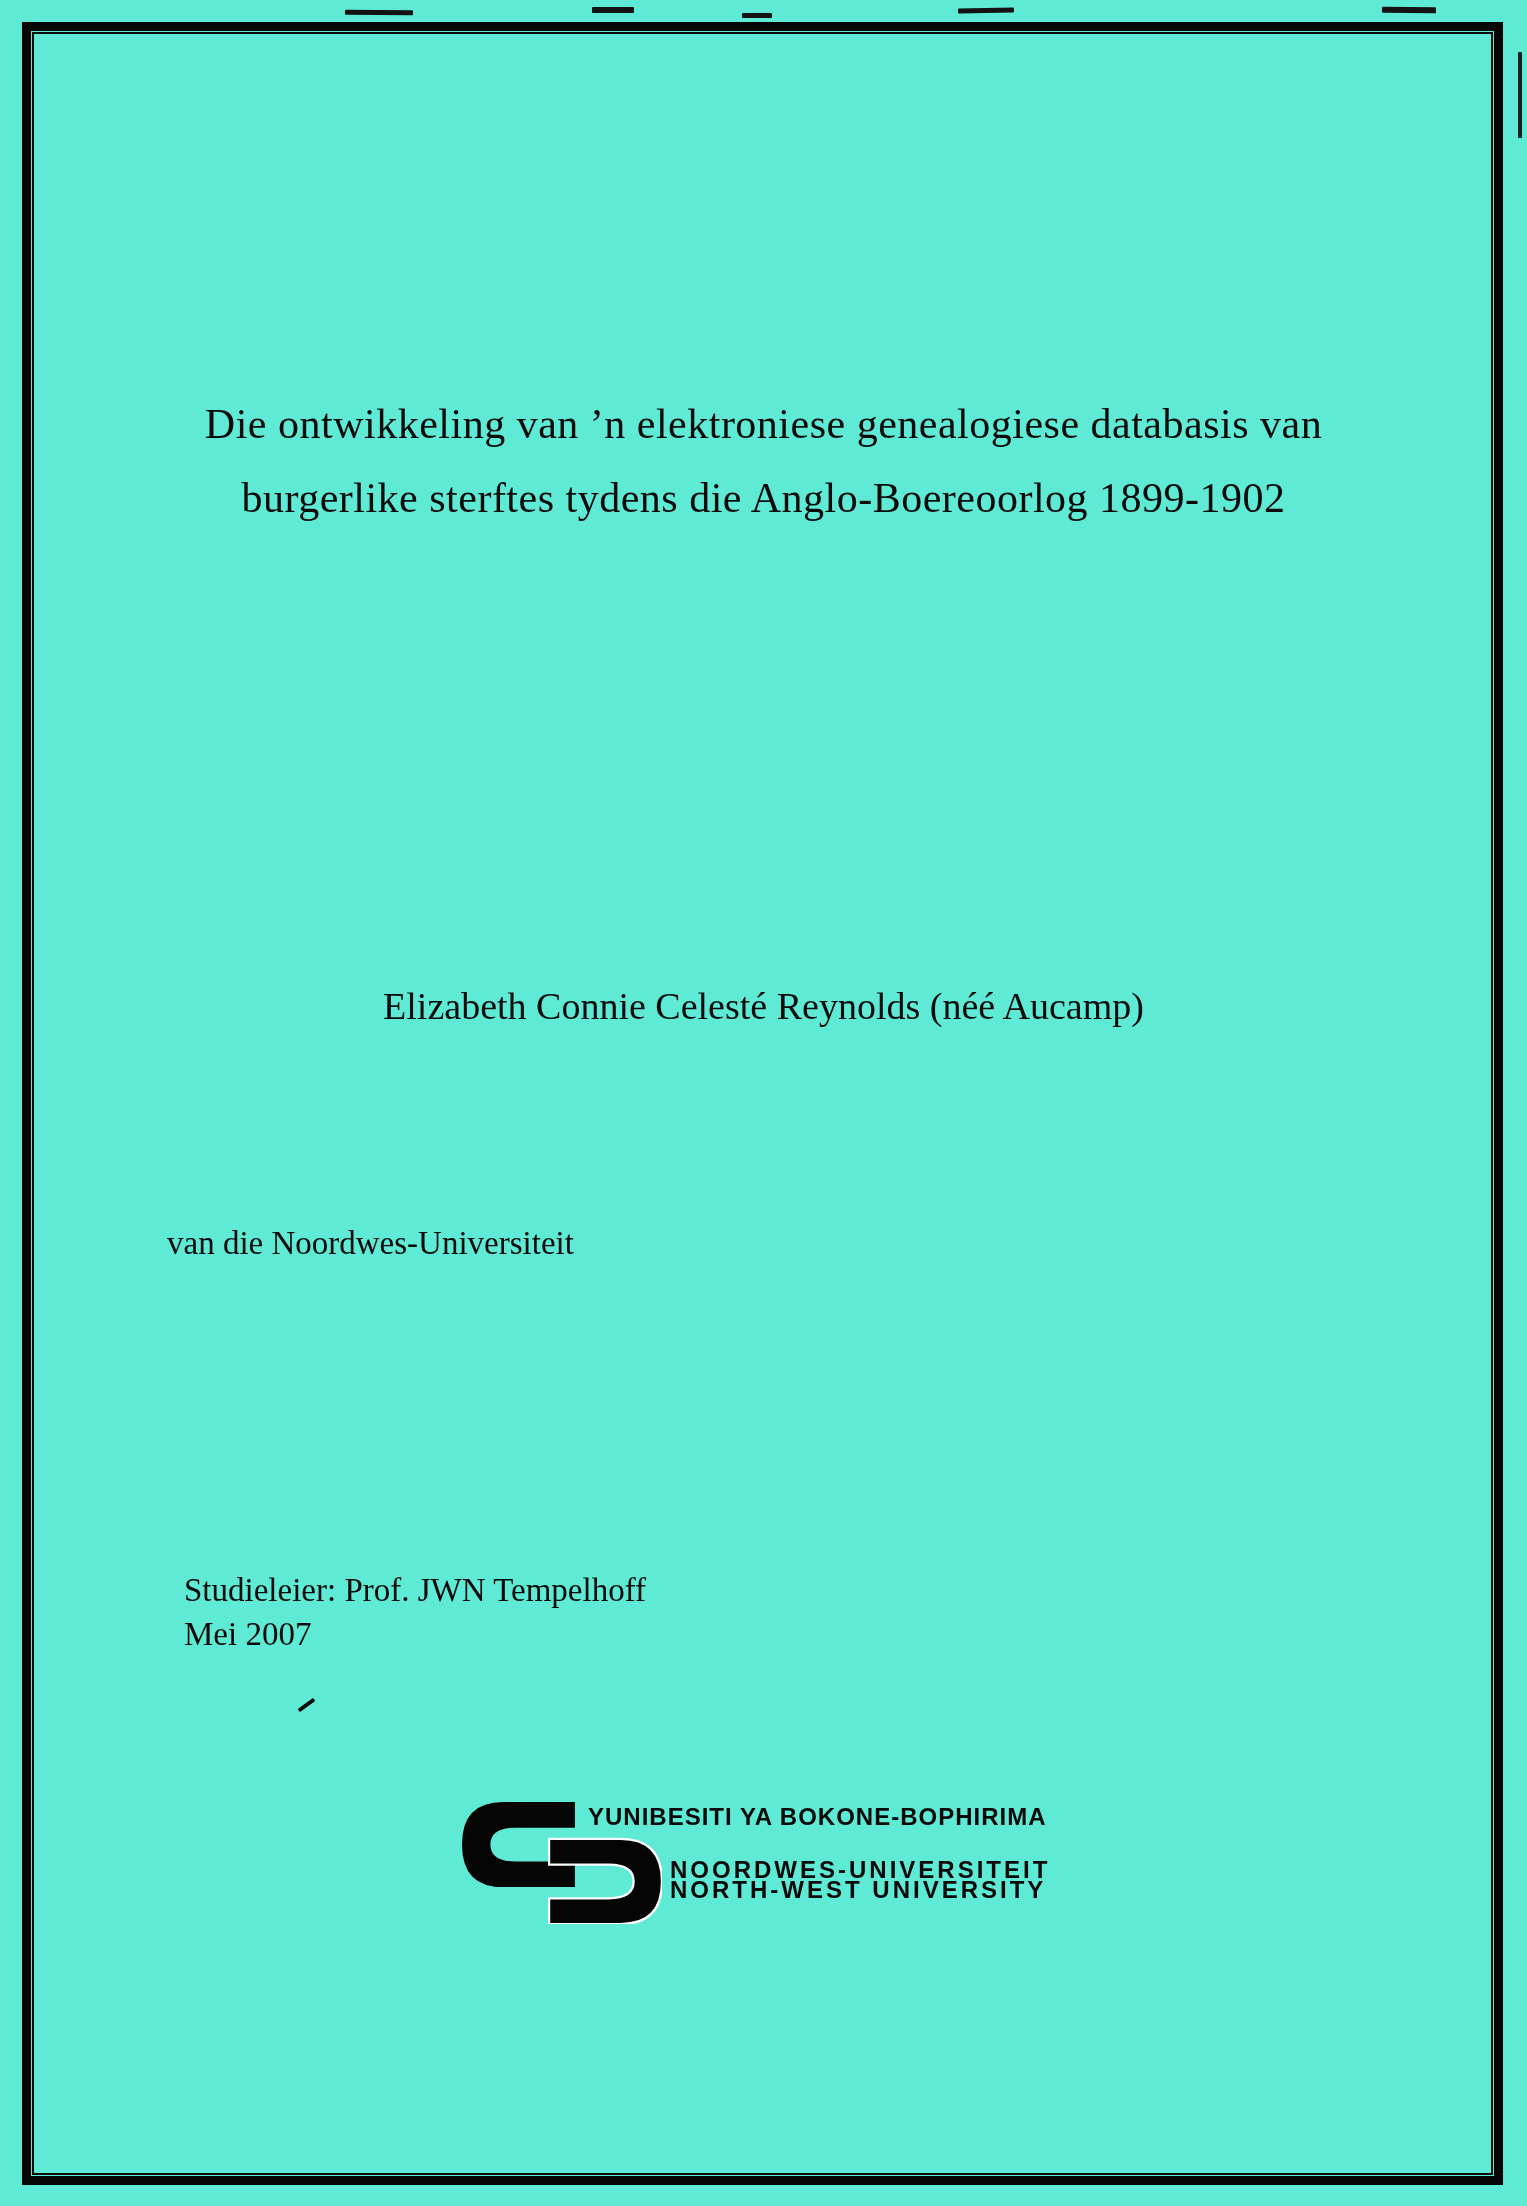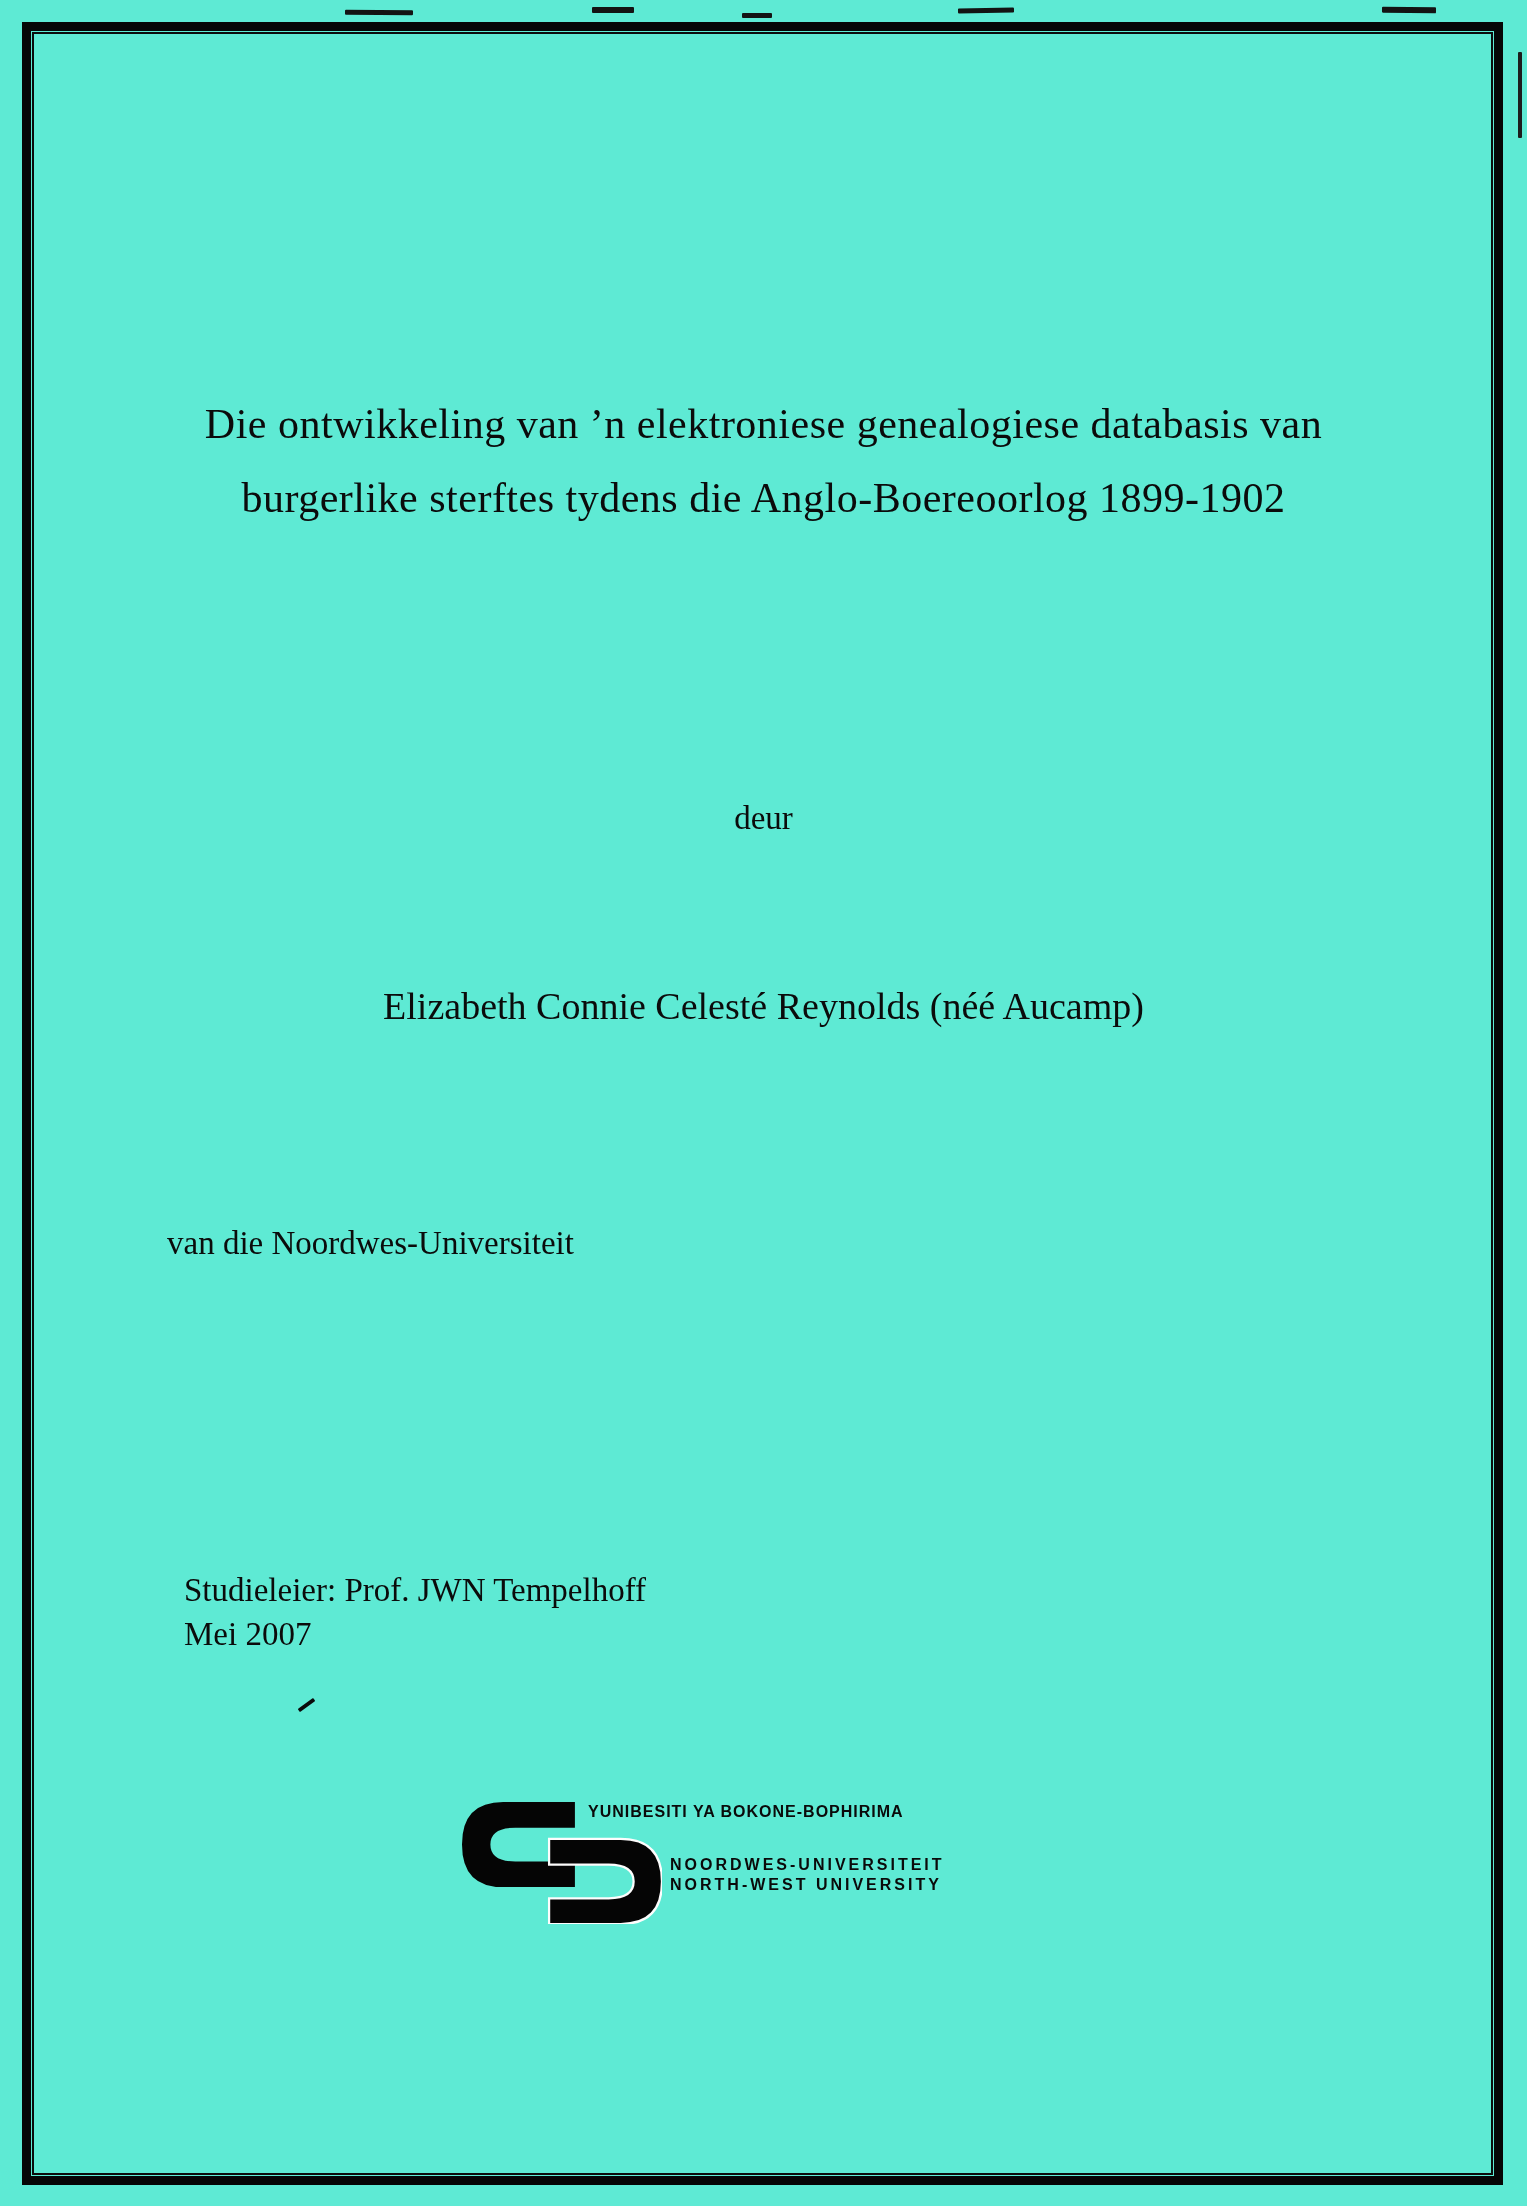--- a/index.html
+++ b/index.html
@@ -97,7 +97,6 @@
   <div class="centered title-line" id="title-line-1">Die ontwikkeling van ’n elektroniese genealogiese databasis van</div>
   <div class="centered title-line" id="title-line-2">burgerlike sterftes tydens die Anglo-Boereoorlog 1899-1902</div>
 
-  <div class="centered" id="byline">deur</div>
 
   <div class="centered" id="author">Elizabeth Connie Celesté Reynolds (néé Aucamp)</div>
 

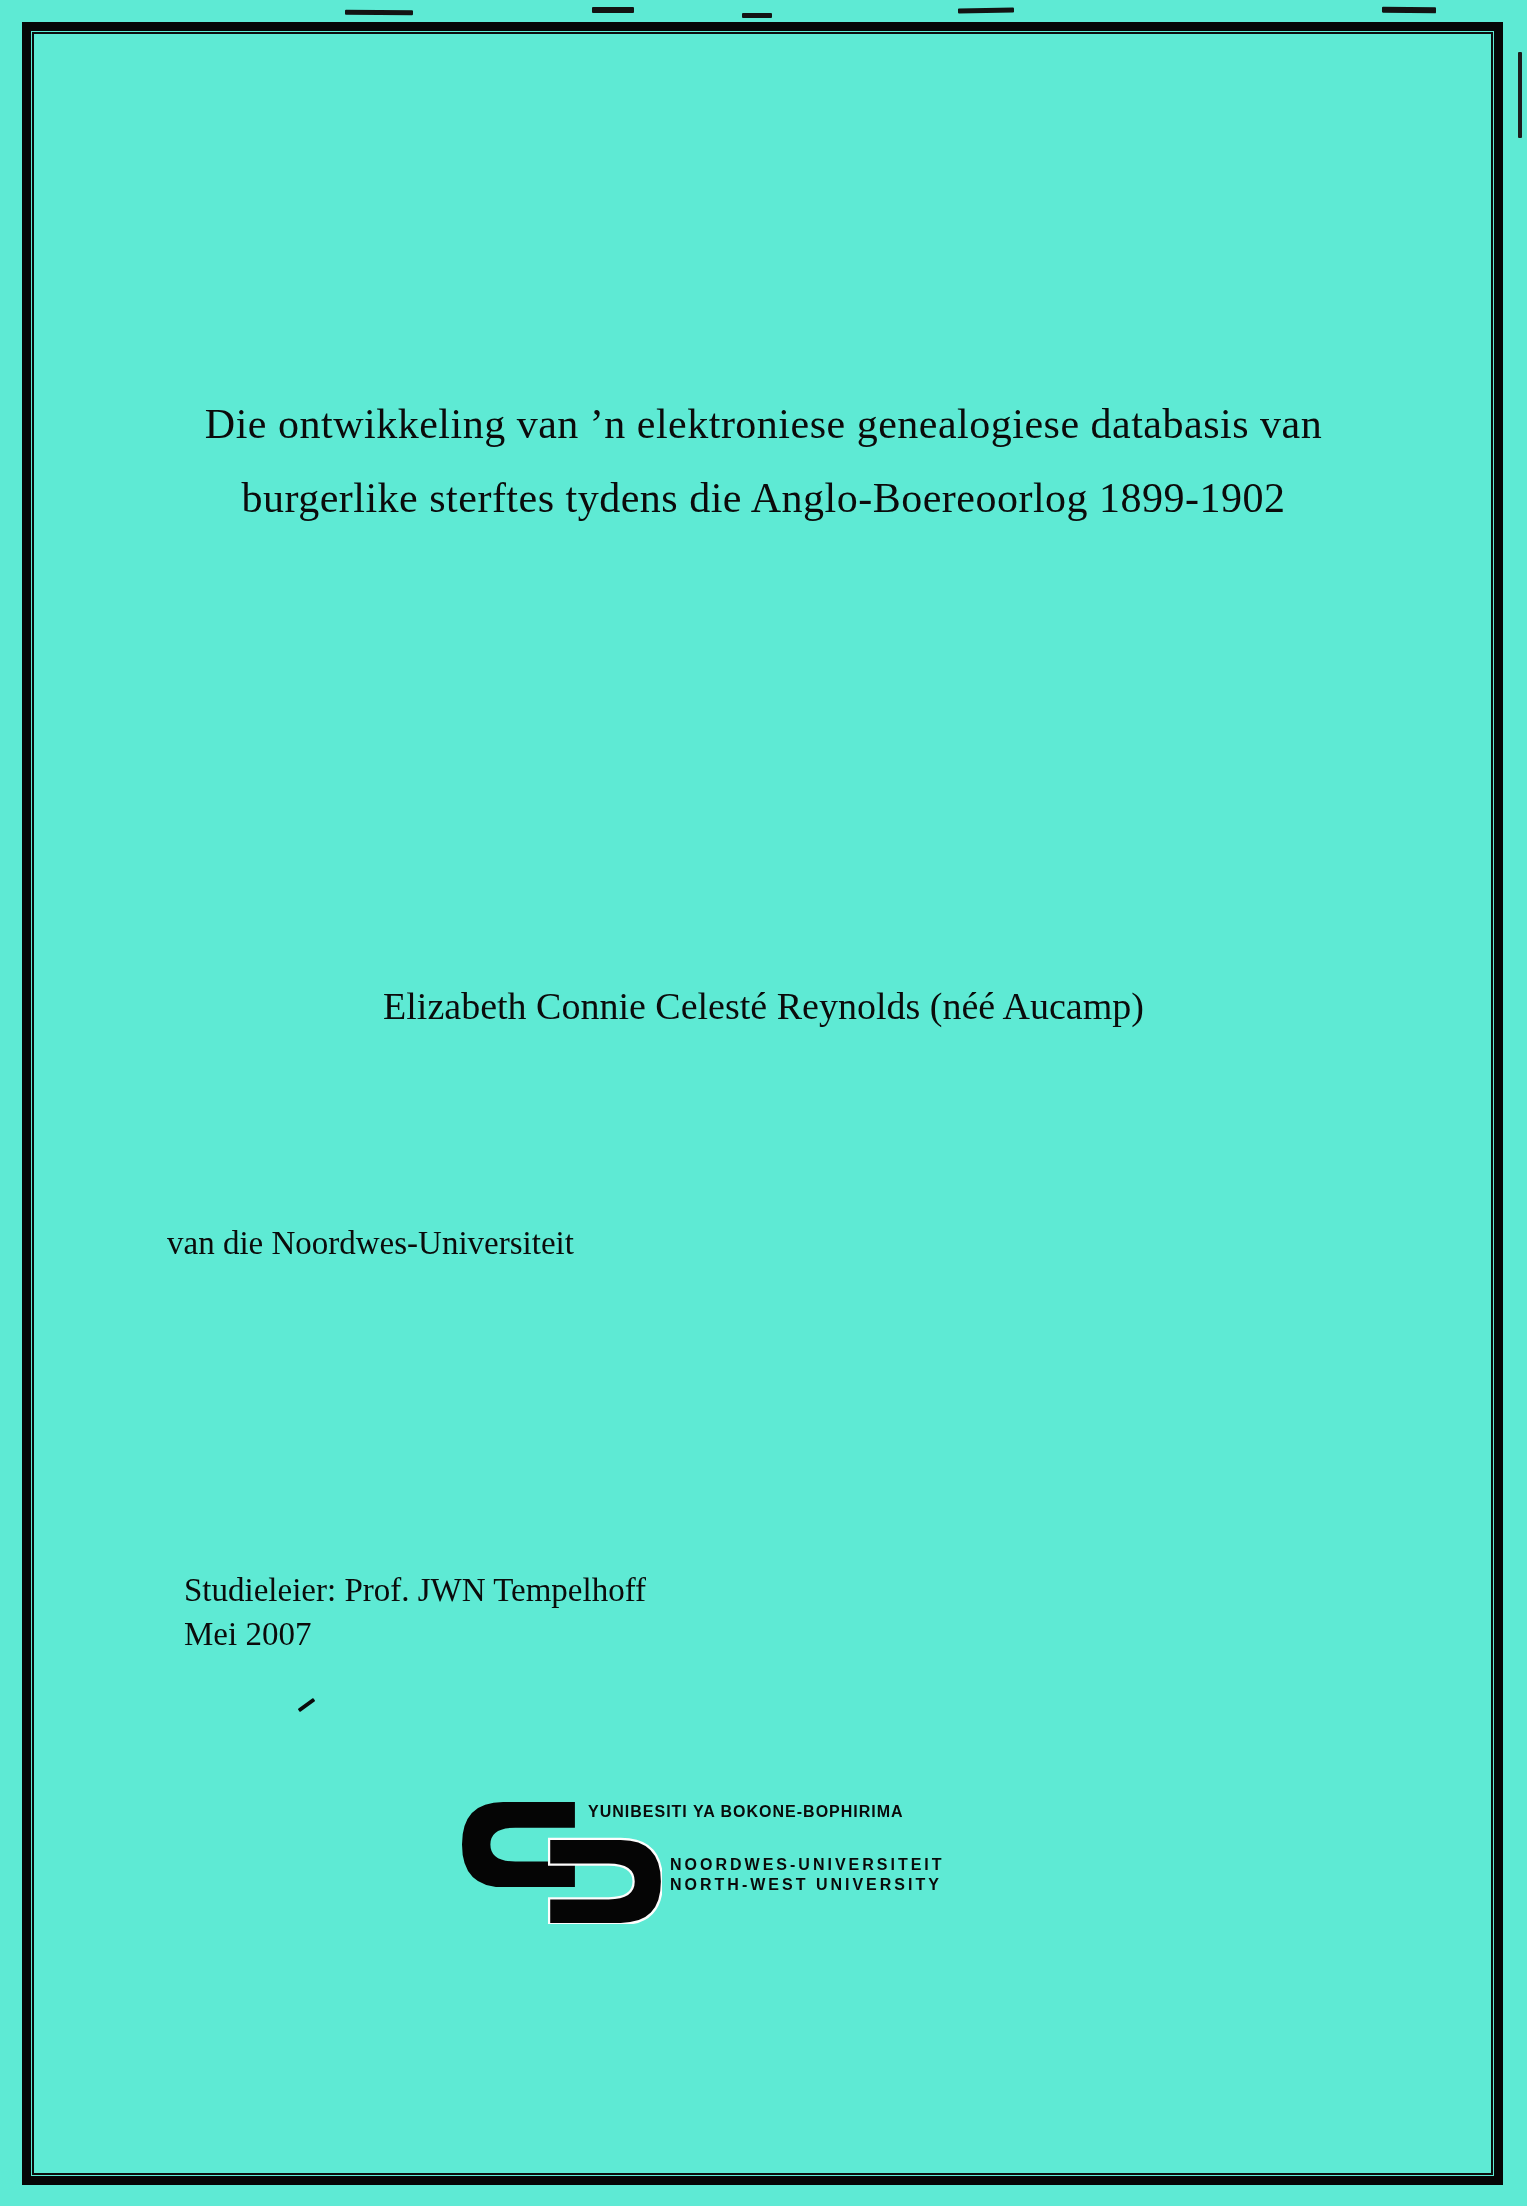--- a/index.html
+++ b/index.html
@@ -70,7 +70,7 @@
     position: absolute;
     font-family: "Liberation Sans", "DejaVu Sans", sans-serif;
     font-weight: 700;
-    font-size: 16px;
+    font-size: 24px;
     color: #0a0a0a;
     white-space: nowrap;
   }

